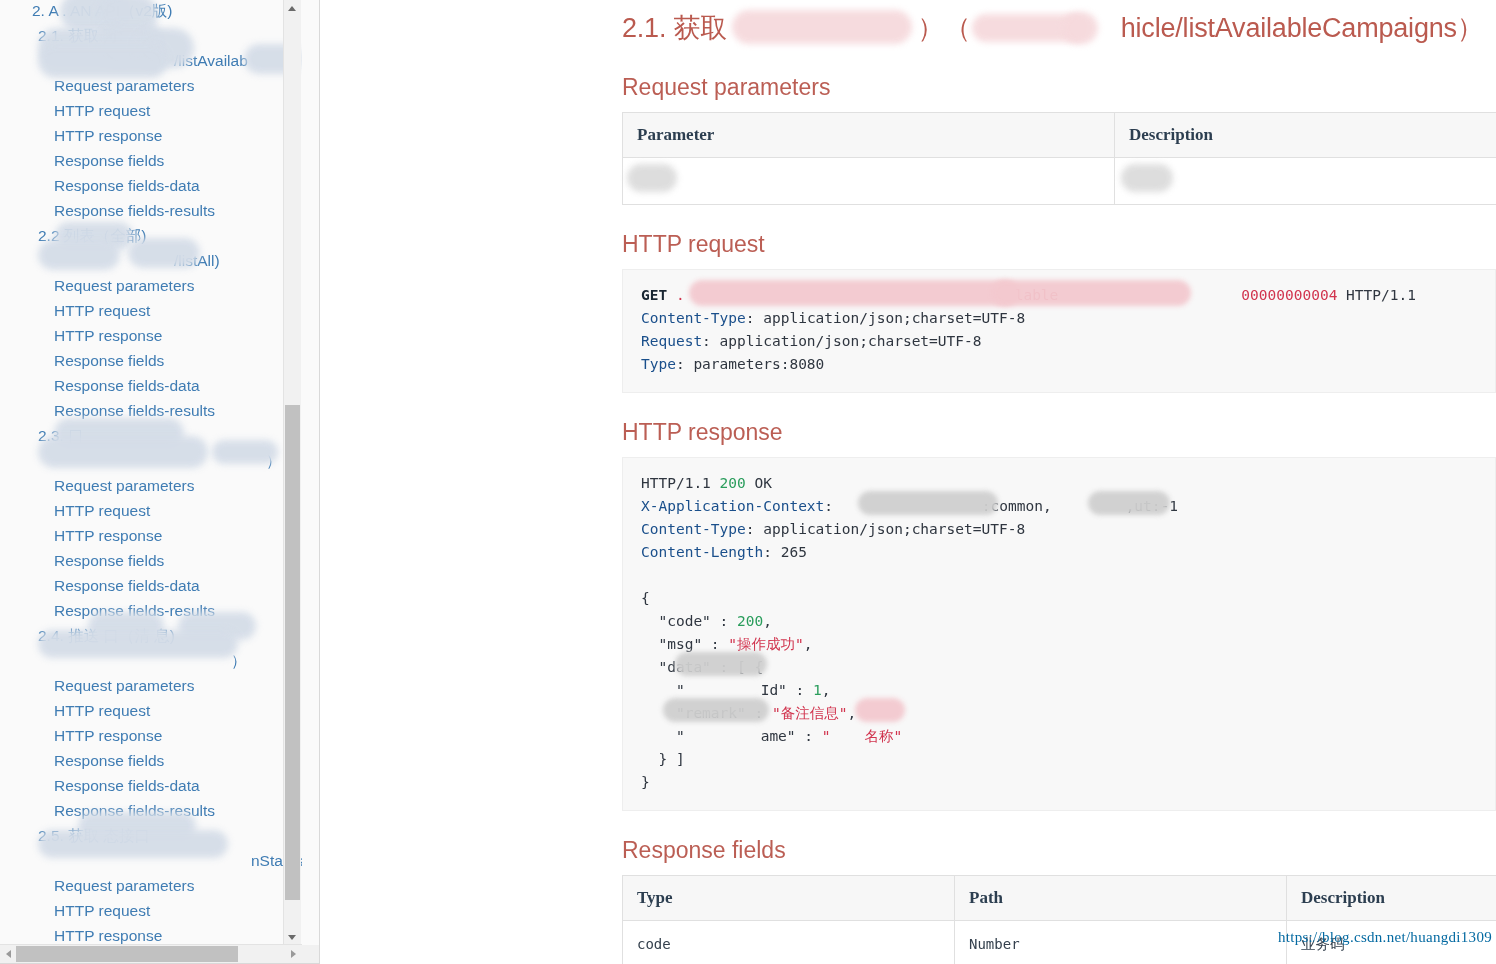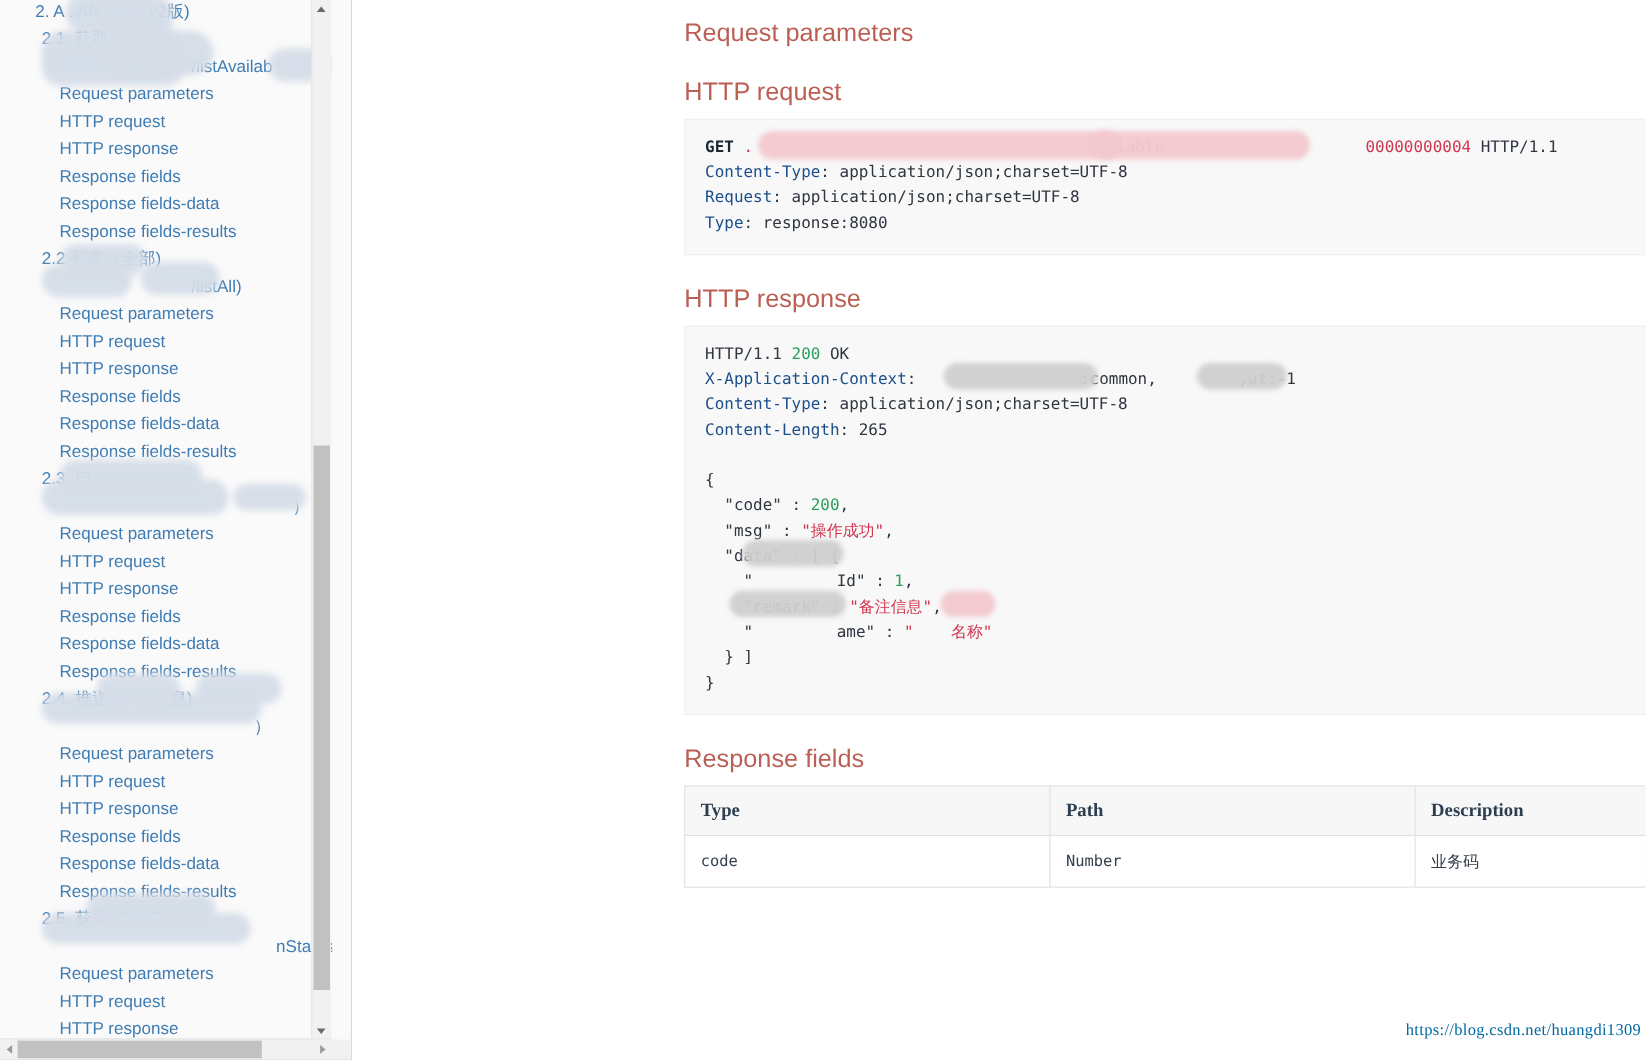--- a/index.html
+++ b/index.html
@@ -387,6 +387,12 @@
 <div id="doc">
 <div id="doc-inner">
 
+  <h2 class="sect-title" style="position:relative;">
+    <span>2.1. 获取</span><span style="display:inline-block;width:190px"></span><span>）（</span><span style="display:inline-block;width:150px"></span><span>hicle/listAvailableCampaigns）</span>
+    <span class="redact pink blob" style="left:110px;top:2px;width:180px;height:34px;"></span>
+    <span class="redact pink blob" style="left:350px;top:6px;width:115px;height:28px;"></span>
+    <span class="redact pink blob" style="left:440px;top:4px;width:36px;height:32px;"></span>
+  </h2>
 
   <h3 class="sub-title">Request parameters</h3>
 

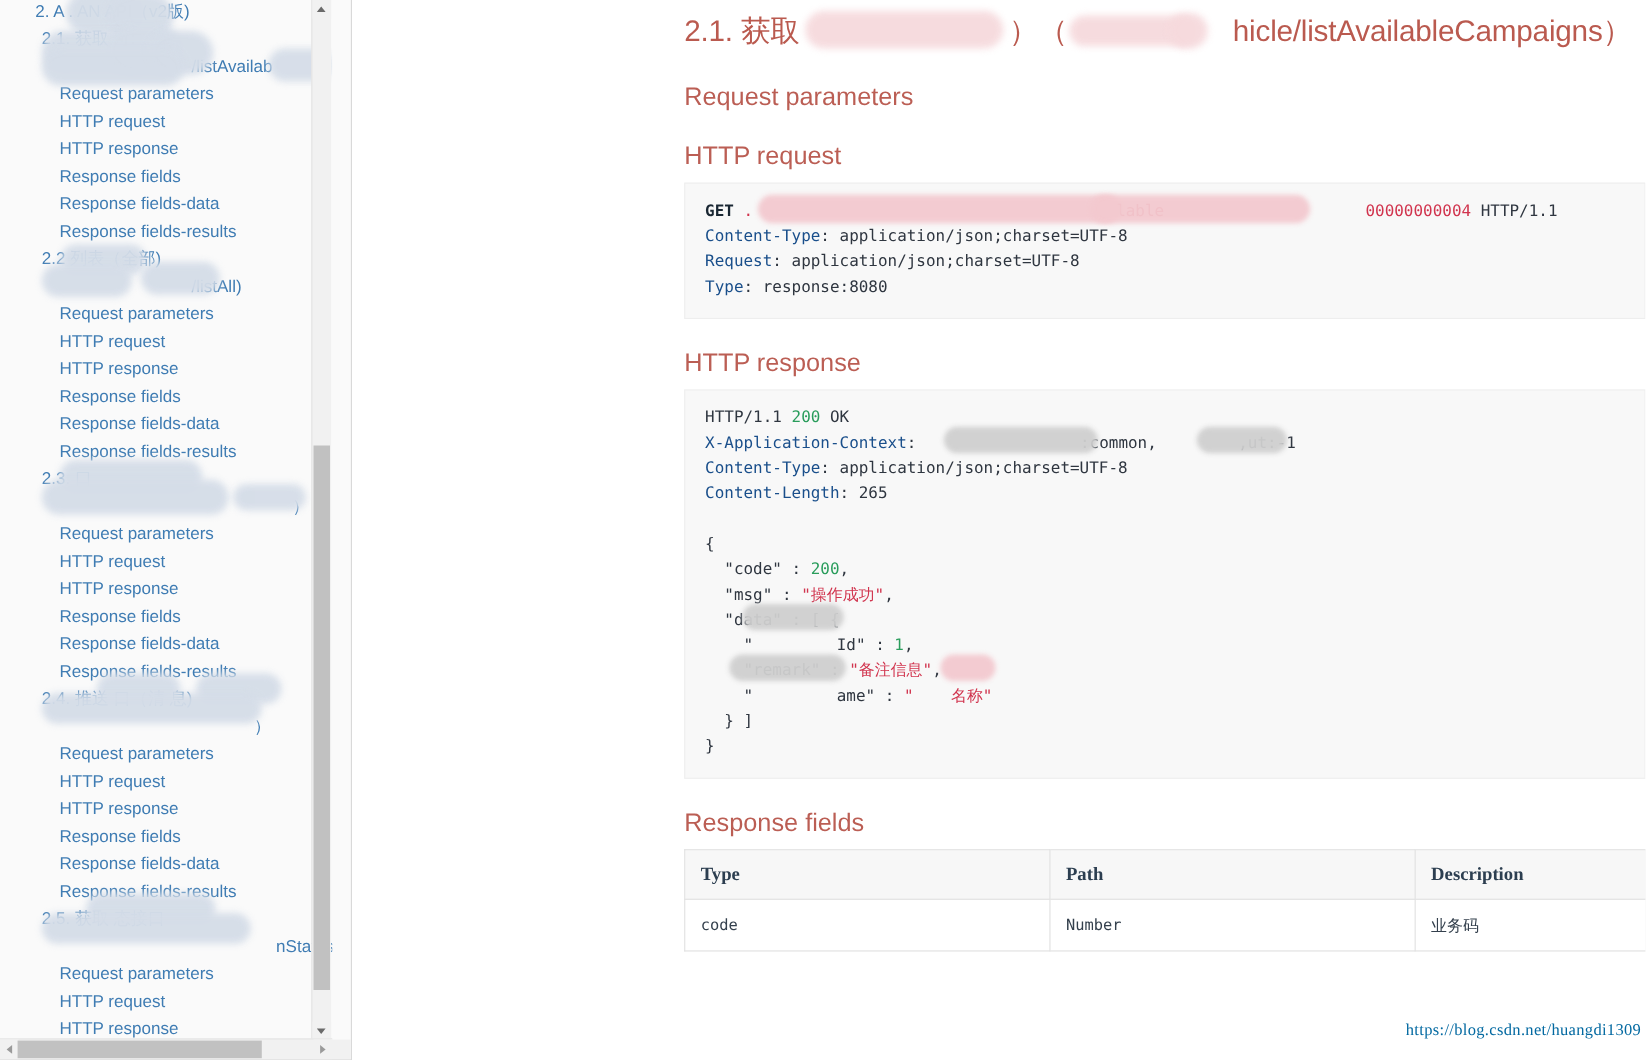--- a/index.html
+++ b/index.html
@@ -395,6 +395,30 @@
   </h2>
 
   <h3 class="sub-title">Request parameters</h3>
+  <table class="doc-table">
+    <colgroup>
+          <col style="width:492px">
+          <col style="width:382px">
+        </colgroup>
+    <thead>
+      <tr>
+        <th>Parameter</th>
+        <th>Description</th>
+      </tr>
+    </thead>
+    <tbody>
+      <tr>
+        <td style="position:relative;">
+          <span></span>
+          <span class="redact grey blob" style="left:4px;top:6px;width:50px;height:28px;"></span>
+        </td>
+        <td style="position:relative;">
+          <span></span>
+          <span class="redact grey blob" style="left:6px;top:6px;width:52px;height:28px;"></span>
+        </td>
+      </tr>
+    </tbody>
+  </table>
 
   <h3 class="sub-title">HTTP request</h3>
   <div class="code-box" style="position:relative;"><span class="k-hdr-b">GET</span> <span class="k-str">.</span><span style="display:inline-block;width:330px"></span><span class="k-str">lable</span><span style="display:inline-block;width:183px"></span><span class="k-str">00000000004</span> <span class="k-plain">HTTP/1.1</span>

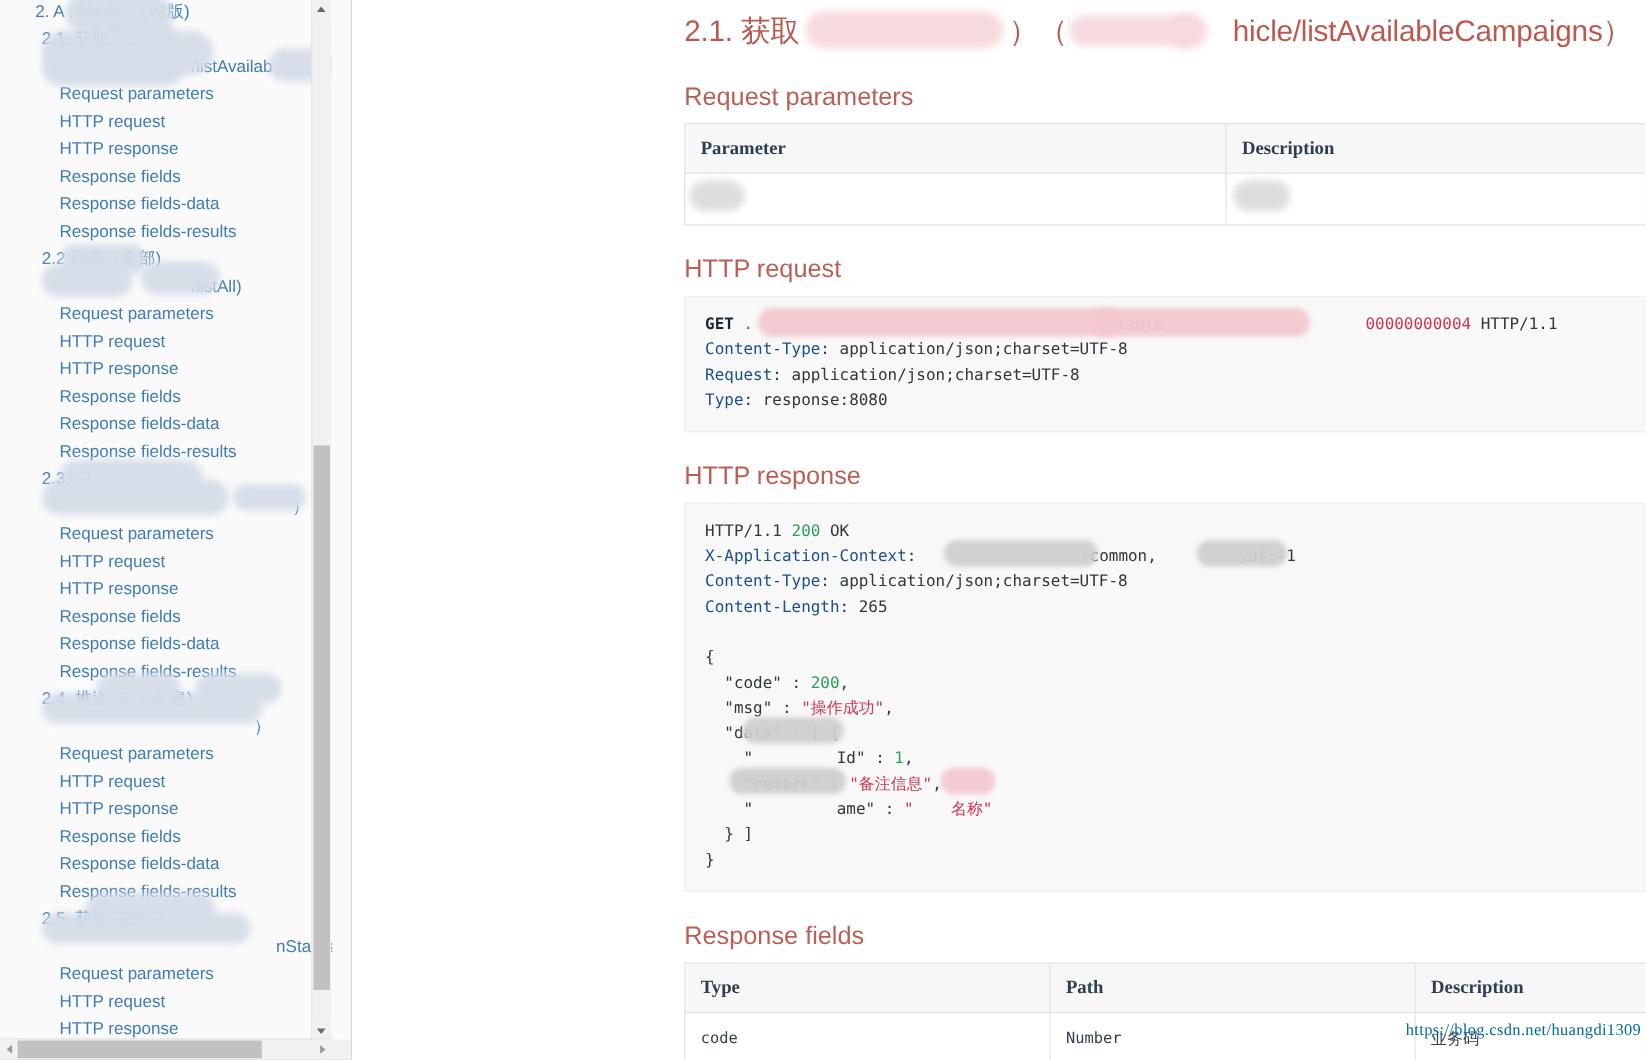--- a/index.html
+++ b/index.html
@@ -424,7 +424,7 @@
   <div class="code-box" style="position:relative;"><span class="k-hdr-b">GET</span> <span class="k-str">.</span><span style="display:inline-block;width:330px"></span><span class="k-str">lable</span><span style="display:inline-block;width:183px"></span><span class="k-str">00000000004</span> <span class="k-plain">HTTP/1.1</span>
 <span class="k-hdr">Content-Type</span><span class="k-plain">:</span><span class="k-plain"> application/json;charset=UTF-8</span>
 <span class="k-hdr">Request</span><span class="k-plain">:</span><span class="k-plain"> application/json;charset=UTF-8</span>
-<span class="k-hdr">Type</span><span class="k-plain">:</span><span class="k-plain"> response:8080</span><span class="redact pinkdark blob" style="left:66px;top:10px;width:330px;height:26px;"></span><span class="redact pinkdark blob" style="left:368px;top:10px;width:200px;height:26px;"></span></div>
+<span class="k-hdr">Type</span><span class="k-plain">:</span><span class="k-plain"> parameters:8080</span><span class="redact pinkdark blob" style="left:66px;top:10px;width:330px;height:26px;"></span><span class="redact pinkdark blob" style="left:368px;top:10px;width:200px;height:26px;"></span></div>
 
   <h3 class="sub-title">HTTP response</h3>
   <div class="code-box" style="position:relative;"><span class="k-plain">HTTP/1.1</span> <span class="k-num">200</span> <span class="k-plain">OK</span>

